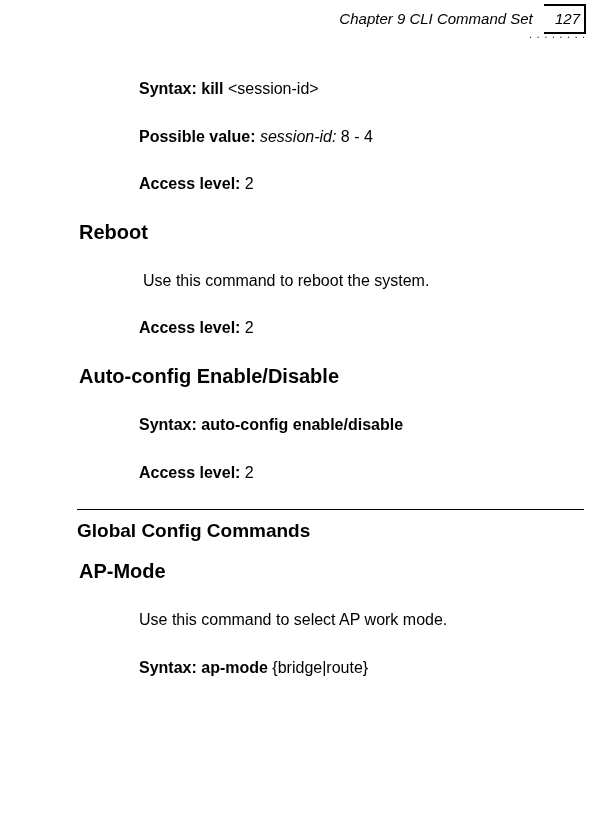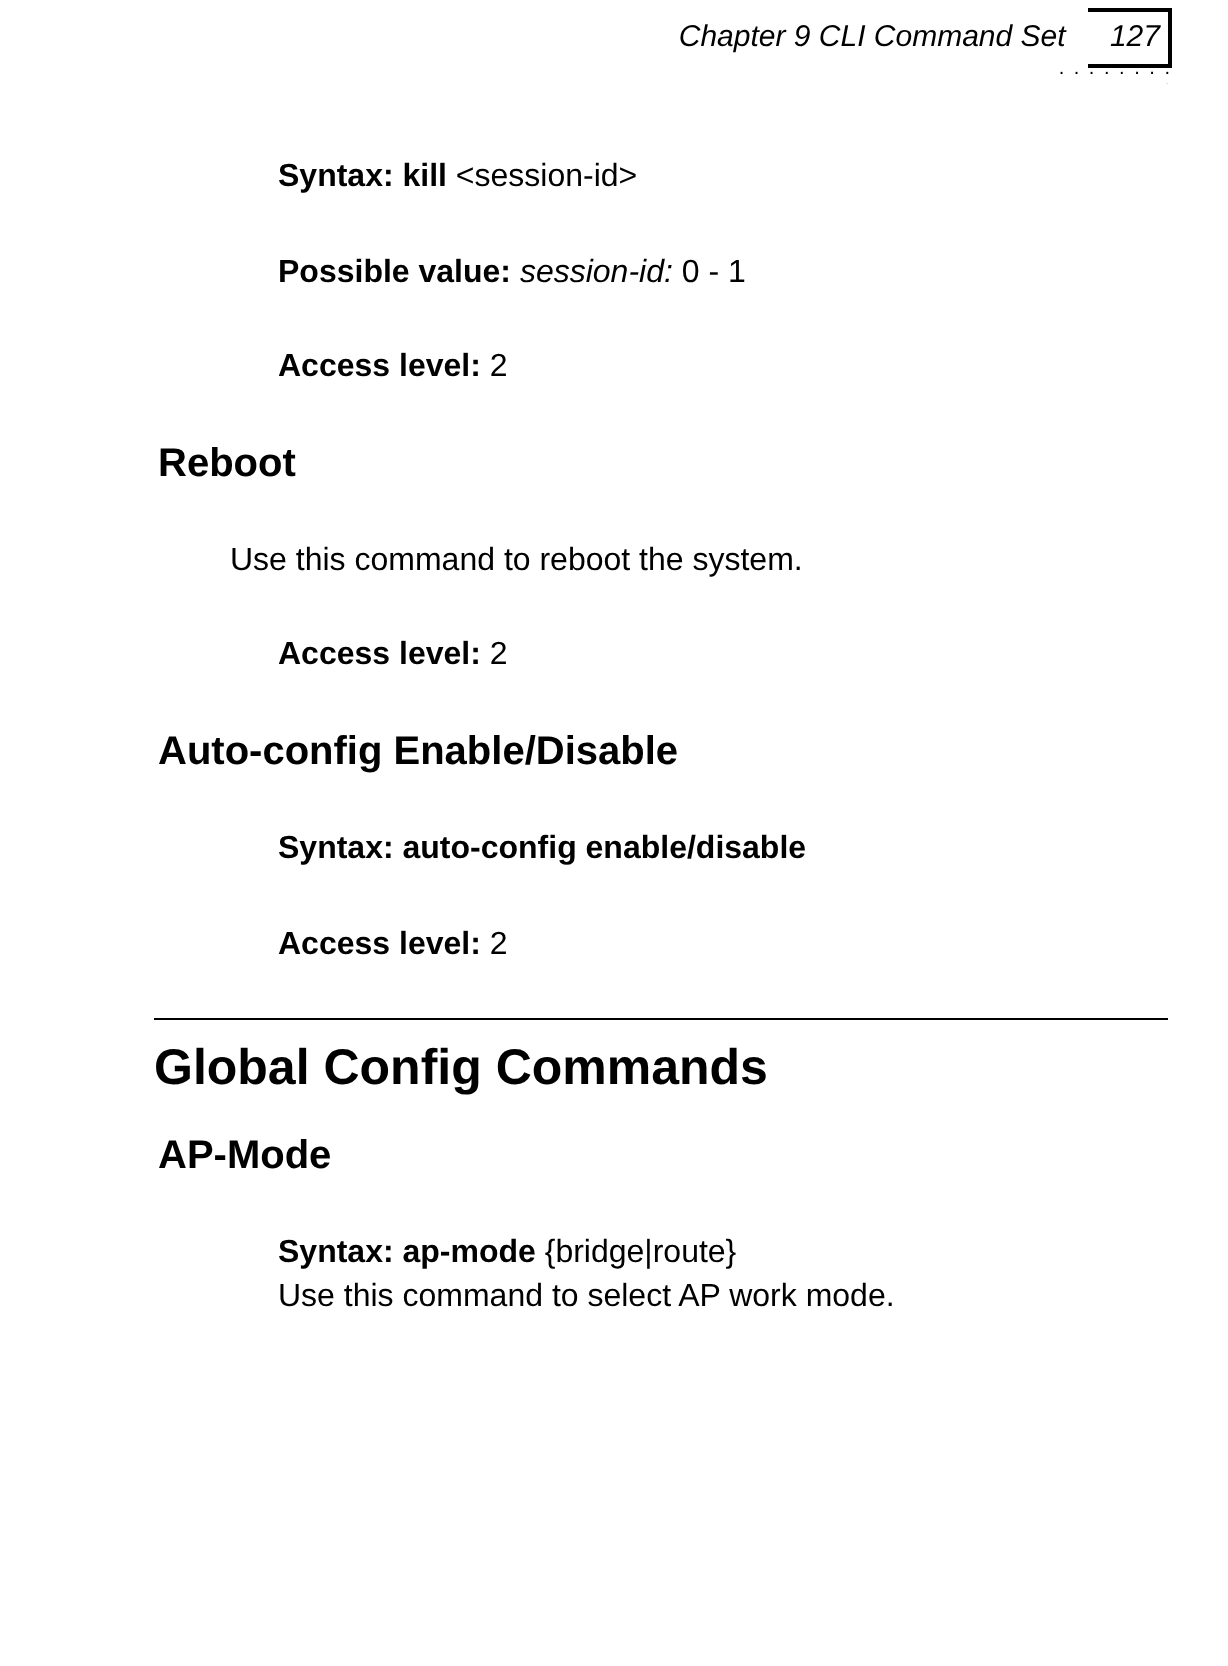--- a/index.html
+++ b/index.html
@@ -106,7 +106,7 @@
       <span class="bold">Syntax: kill </span><span>&lt;session-id&gt;</span>
     </p>
     <p class="para indent1">
-      <span class="bold">Possible value:  </span><span class="italic">session-id: </span><span>0 - 1</span>
+      <span class="bold">Possible value:  </span><span class="italic">session-id: </span><span>8 - 4</span>
     </p>
     <p class="para indent1">
       <span class="bold">Access level: </span><span>2</span>

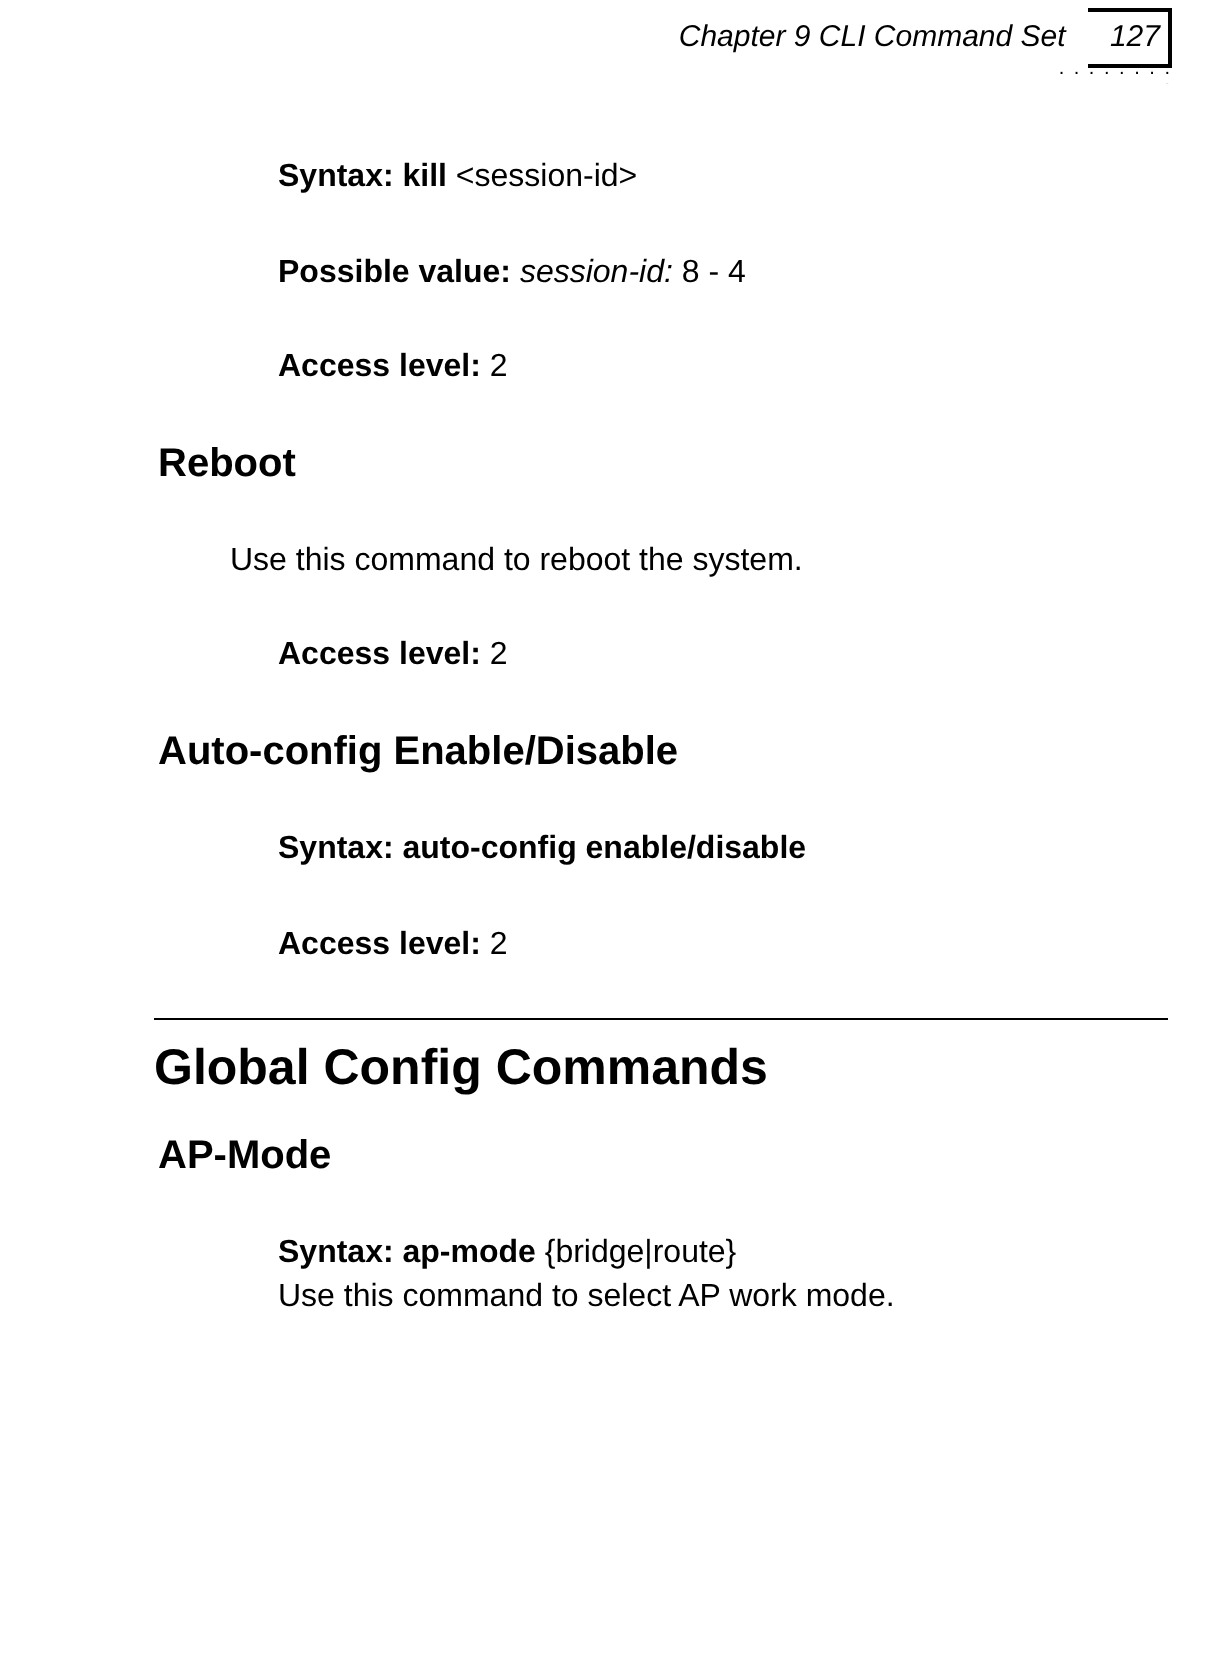--- a/index.html
+++ b/index.html
@@ -67,7 +67,7 @@
     line-height: 1.35;
   }
   .indent1 { margin-left: 100px; }
-  .indent2 { margin-left: 76px; }
+  .indent2 { margin-left: 104px; }
   .h3 {
     font-weight: bold;
     font-size: 20px;

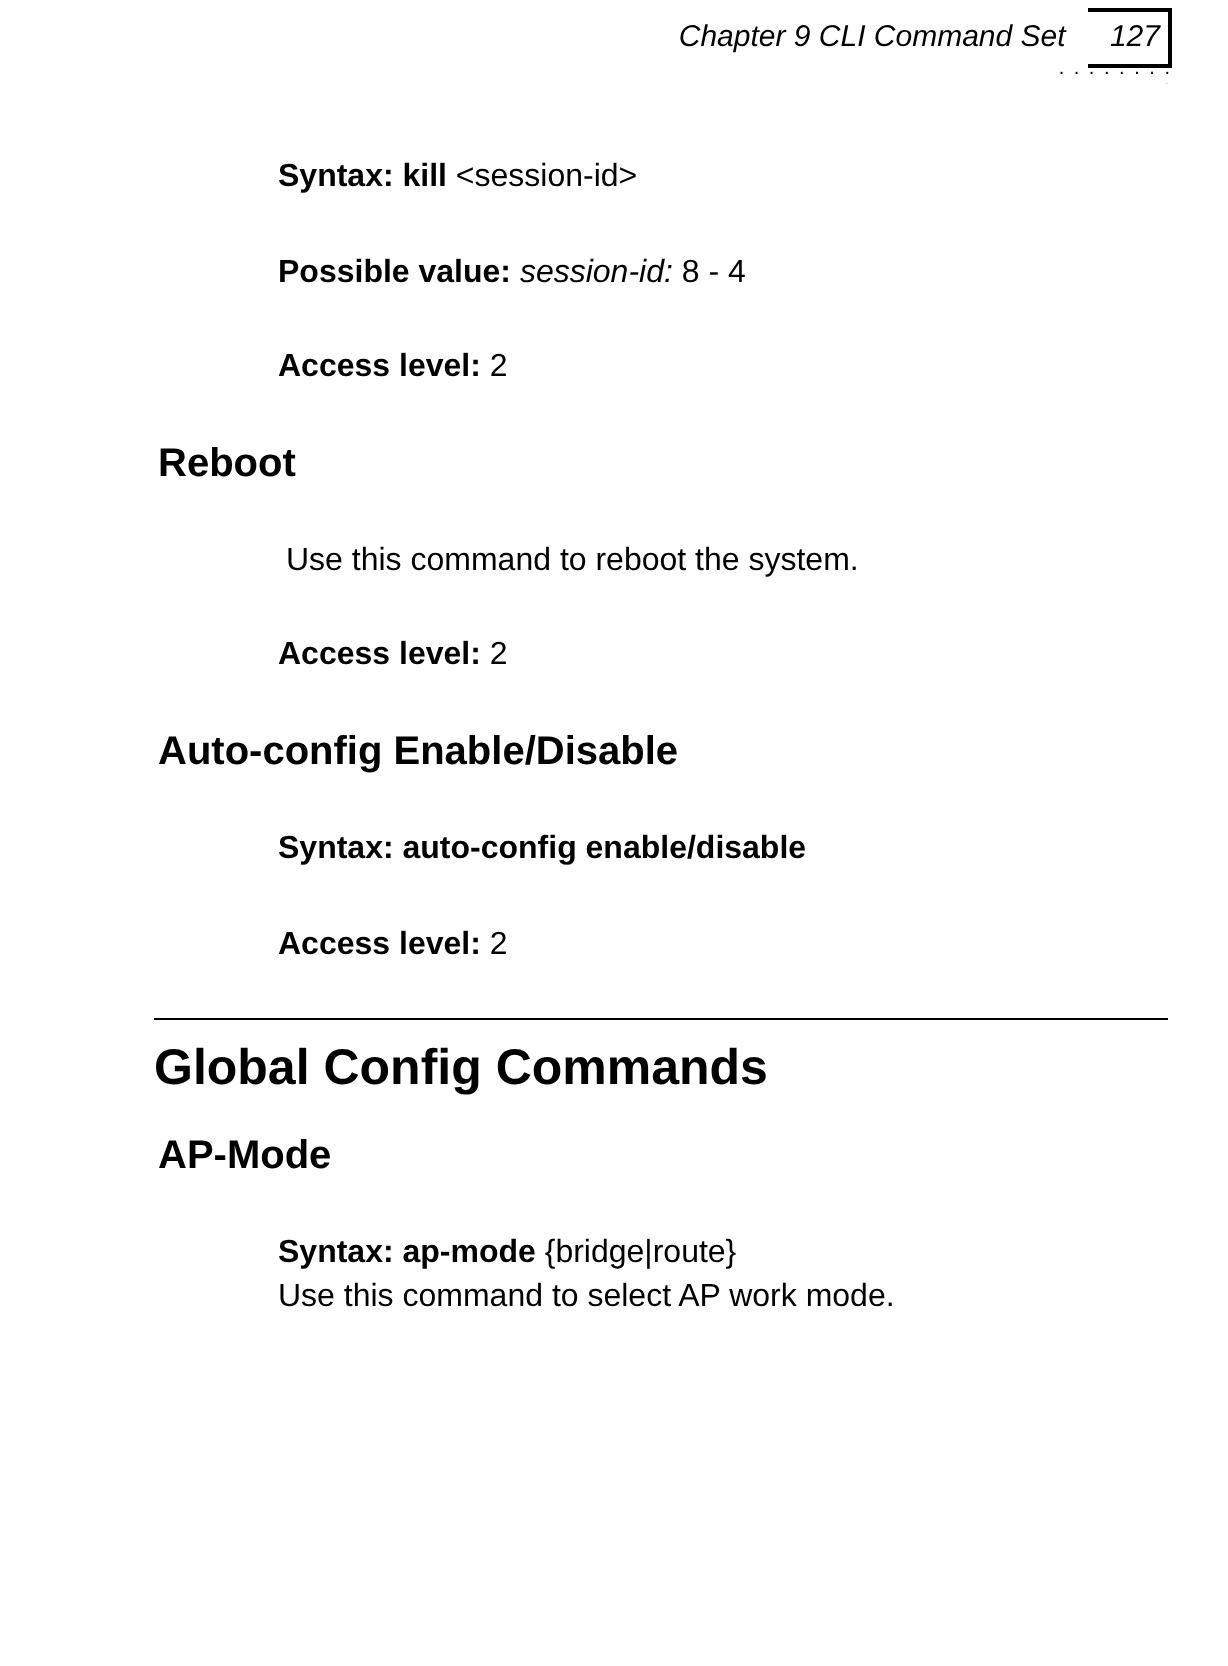--- a/index.html
+++ b/index.html
@@ -82,7 +82,7 @@
   }
   .h1 {
     font-weight: bold;
-    font-size: 25px;
+    font-size: 19px;
     margin: 10px 0 18px 38px;
   }
 </style>

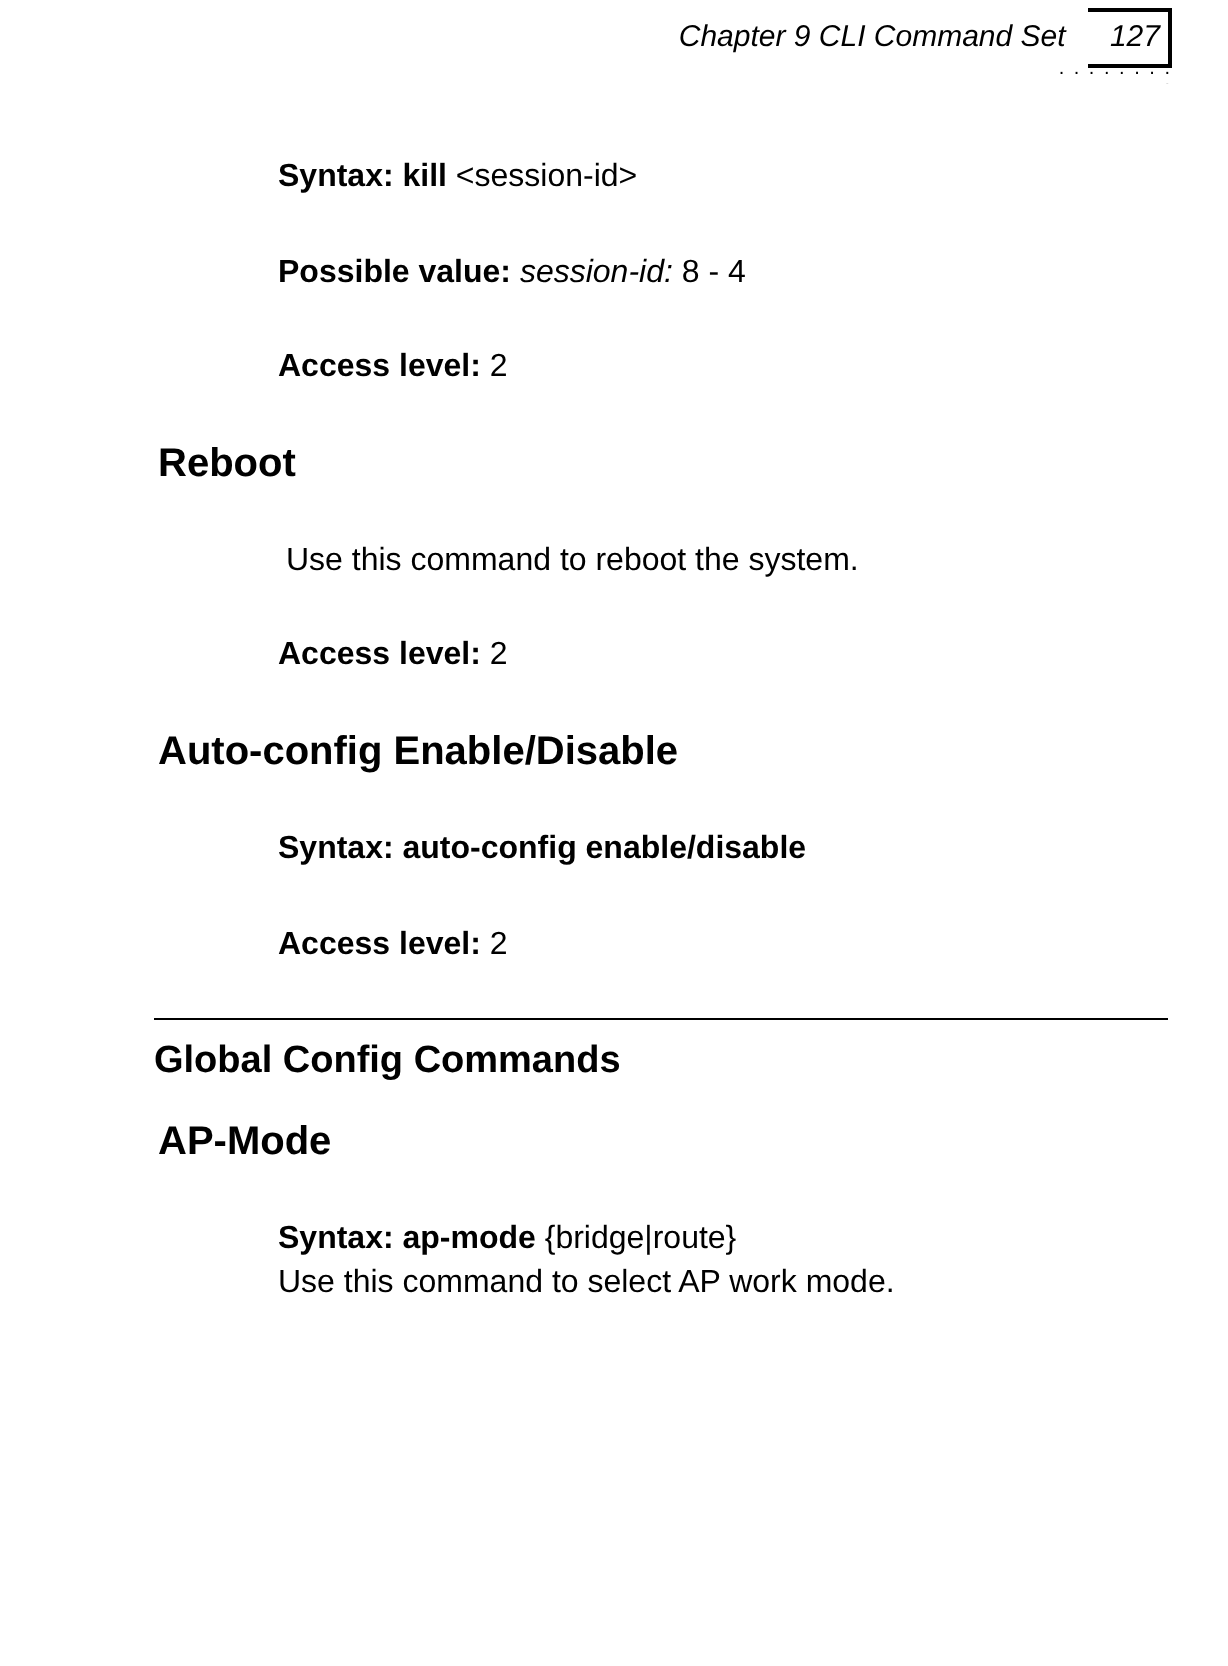--- a/index.html
+++ b/index.html
@@ -131,10 +131,10 @@
     <p class="h1">Global Config Commands</p>
 
     <p class="h3">AP-Mode</p>
+    <p class="para indent1">Use this command to select AP work mode.</p>
     <p class="para indent1" style="margin-bottom:0">
       <span class="bold">Syntax: ap-mode  </span><span>{bridge|route}</span>
     </p>
-    <p class="para indent1">Use this command to select AP work mode.</p>
 
   </div>
 </div>

